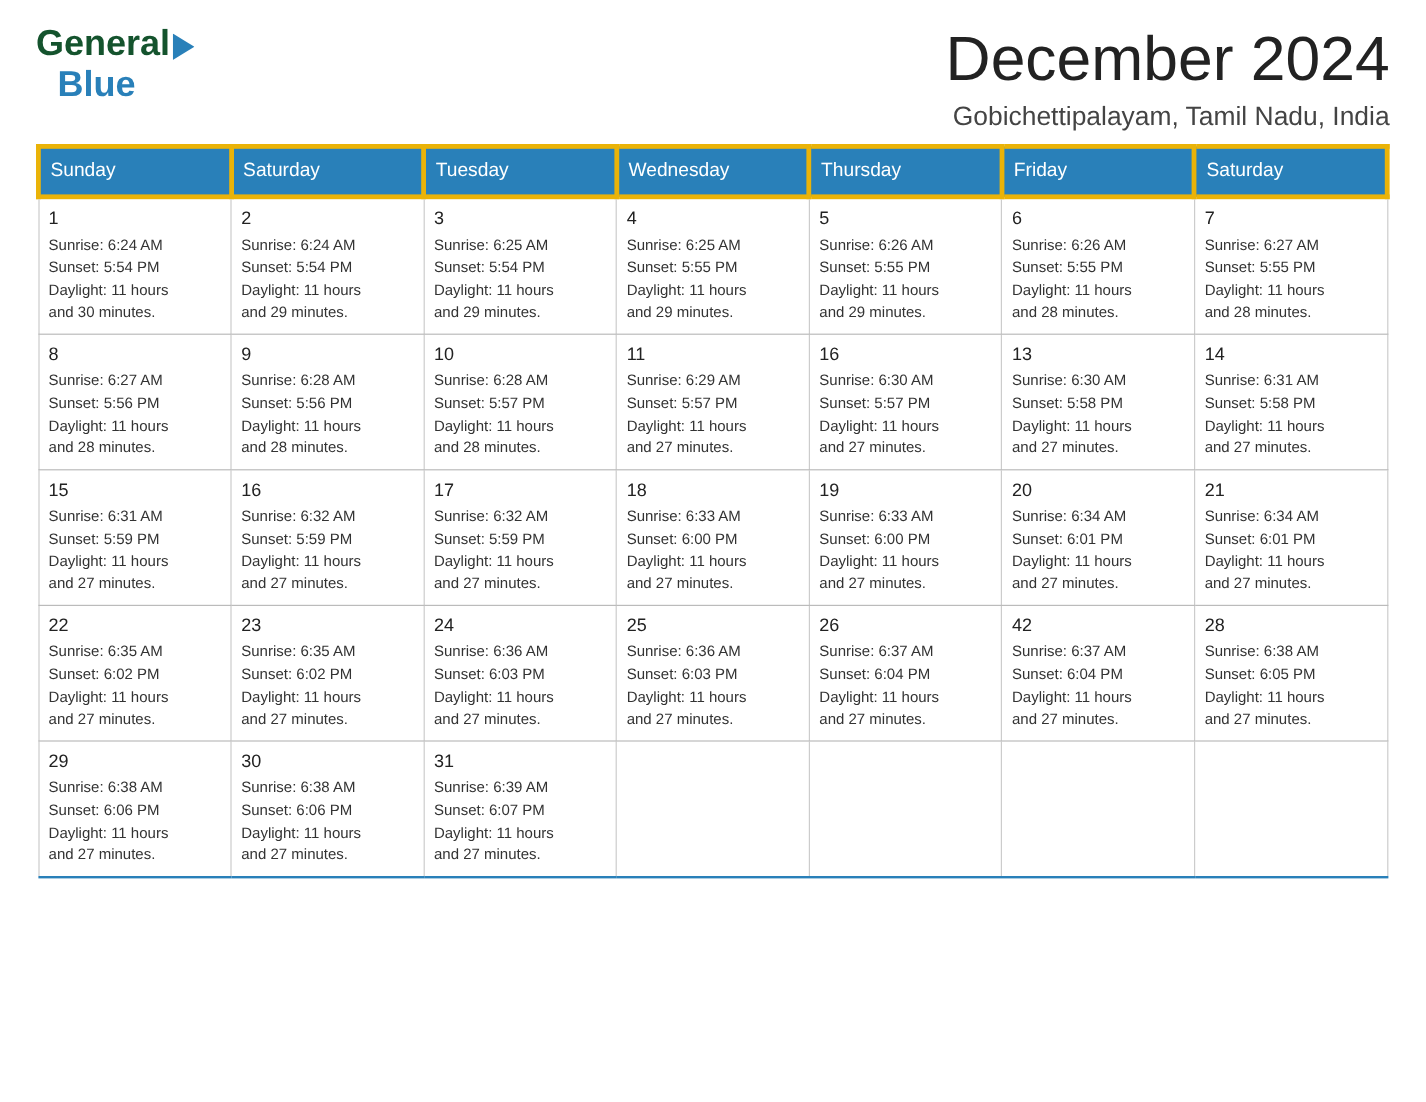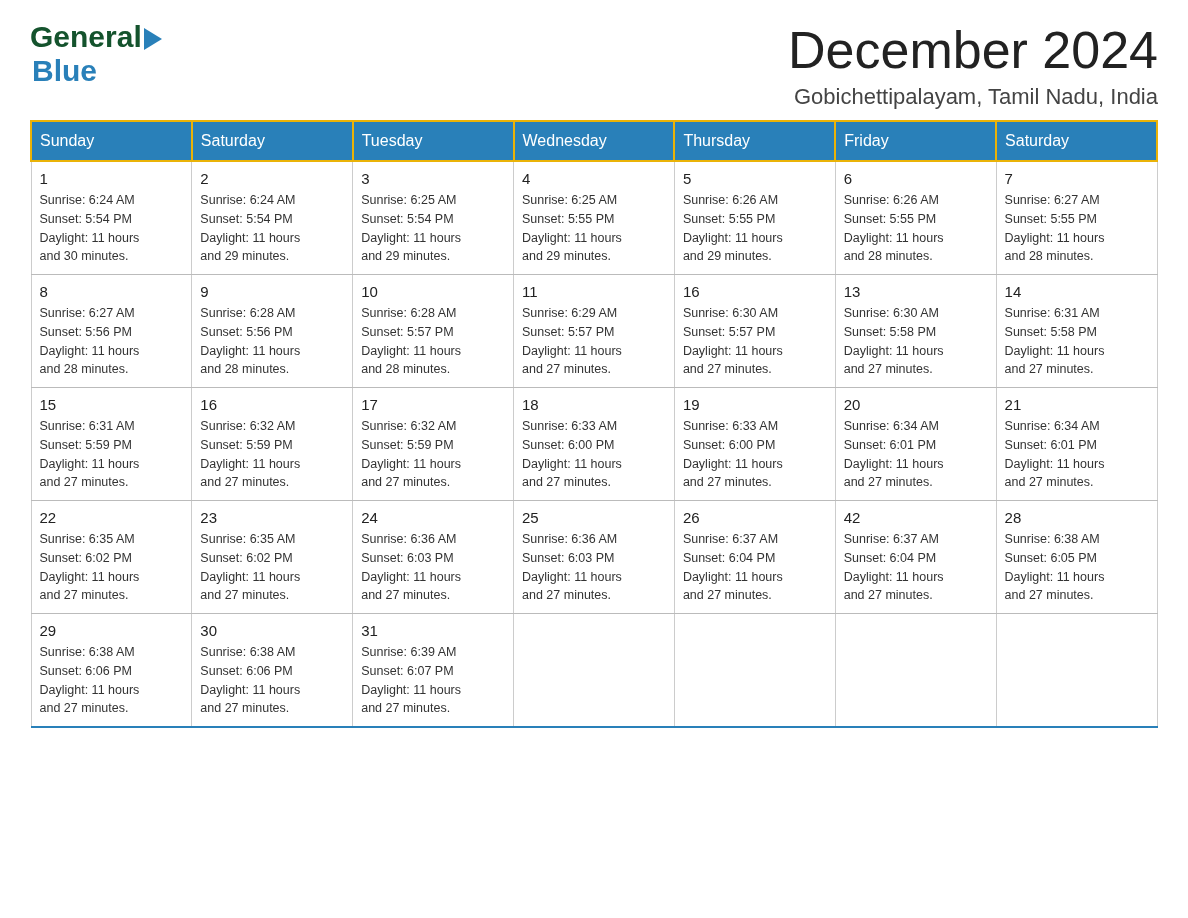--- a/index.html
+++ b/index.html
@@ -99,7 +99,7 @@
       </div>
     </div>
     <div>
-      <span style="font-size:30px;font-weight:bold;color:#2980b9;margin-left:2px;">Blue</span>
+      <span style="font-size:30px;font-weight:bold;color:#2980b9;margin-left:18px;">Blue</span>
     </div>
   </div>
   <div class="title-area">

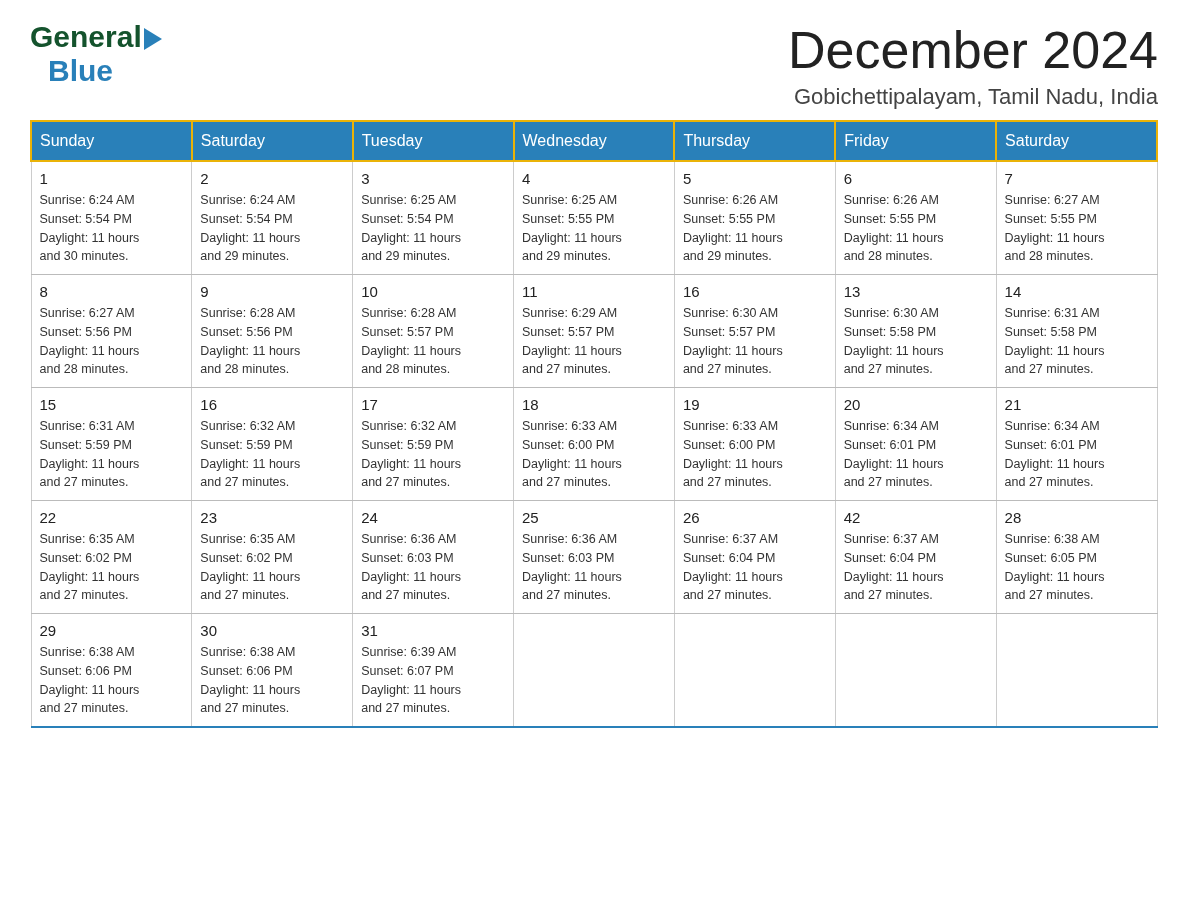--- a/index.html
+++ b/index.html
@@ -49,7 +49,7 @@
       font-weight: normal;
       padding: 10px 8px;
       text-align: left;
-      border: 2px solid #eab308;
+      border: 4px solid #eab308;
     }
     .calendar-table td {
       vertical-align: top;

